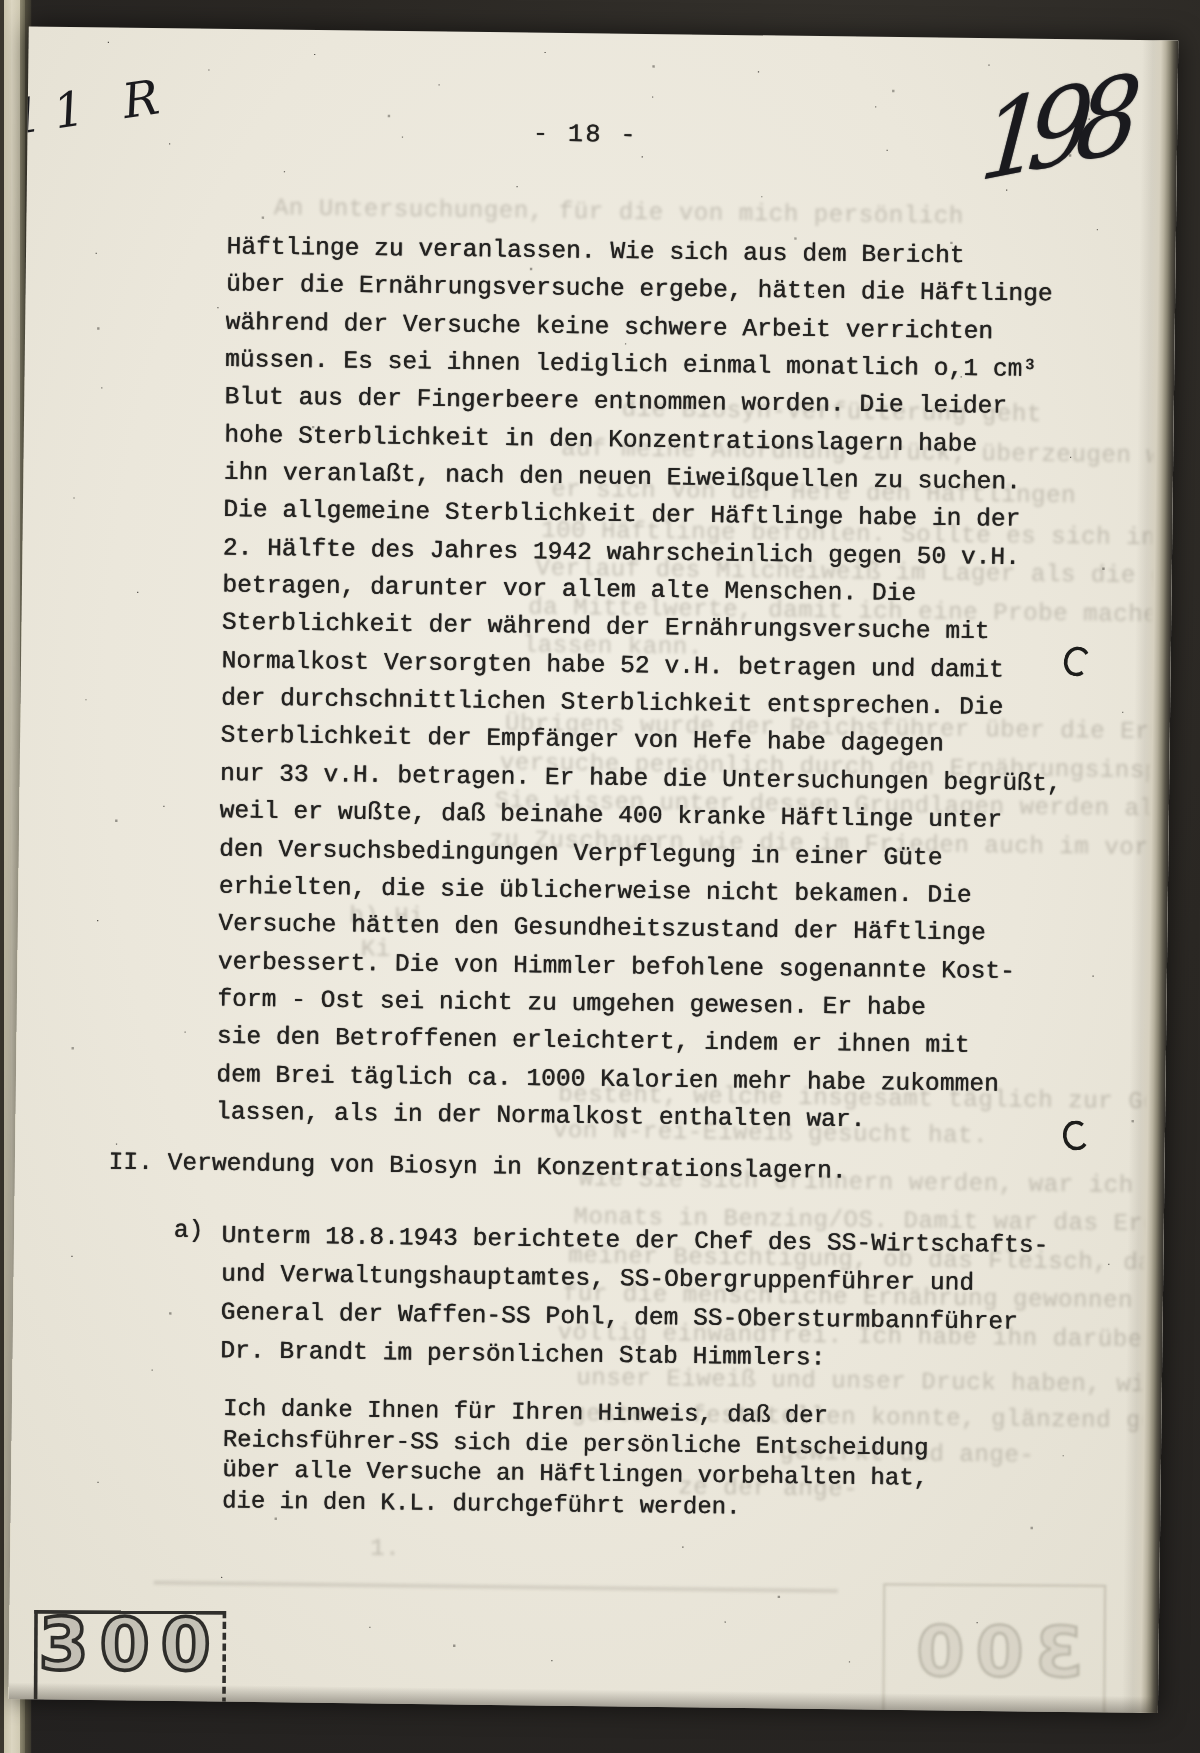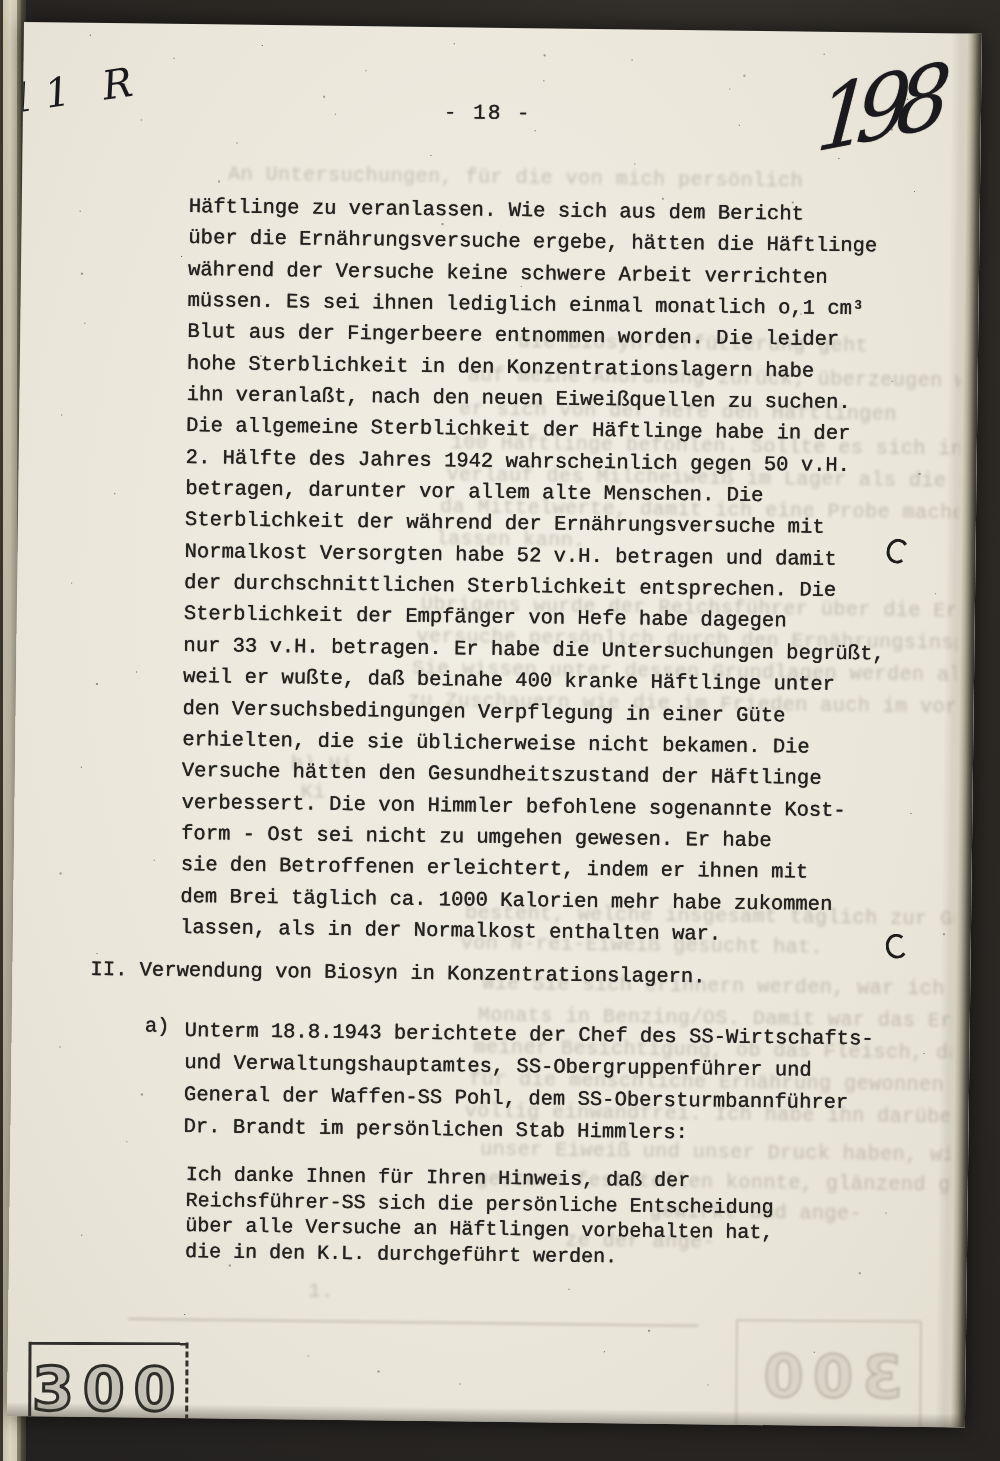--- a/index.html
+++ b/index.html
@@ -64,7 +64,7 @@
   .stamp{position:absolute;left:21px;top:1319px;width:160px;height:96px;
     border:3px solid #302f2c;border-right-style:dashed;
     transform:rotate(-.4deg);
-    display:flex;align-items:flex-start;justify-content:center;padding-top:18px;box-sizing:border-box;}
+    display:flex;align-items:flex-start;justify-content:center;box-sizing:border-box;}
   .stamp-digits{font-family:"DejaVu Sans","Liberation Sans",sans-serif;font-weight:700;
     font-size:60px;line-height:52px;letter-spacing:9px;
     color:rgba(46,45,42,.18);-webkit-text-stroke:3px #2e2d2a;}

